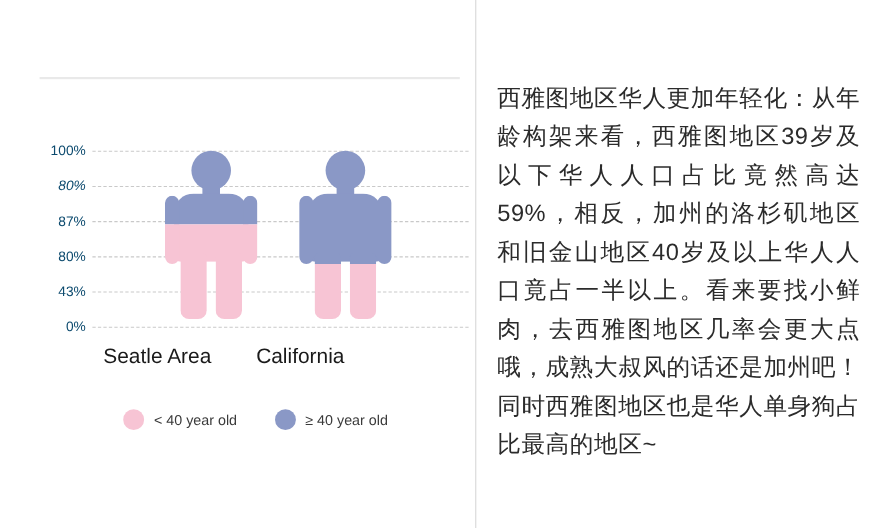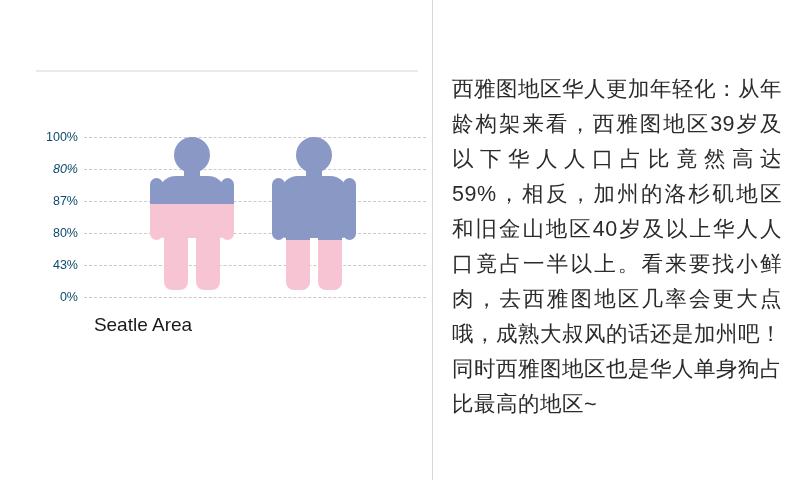--- a/index.html
+++ b/index.html
@@ -262,6 +262,7 @@
   </div>
 
   <div class="x-label" id="x-label-seattle">Seatle Area</div>
+  <div class="x-label" id="x-label-california">California</div>
 
 
   <div id="divider"></div>

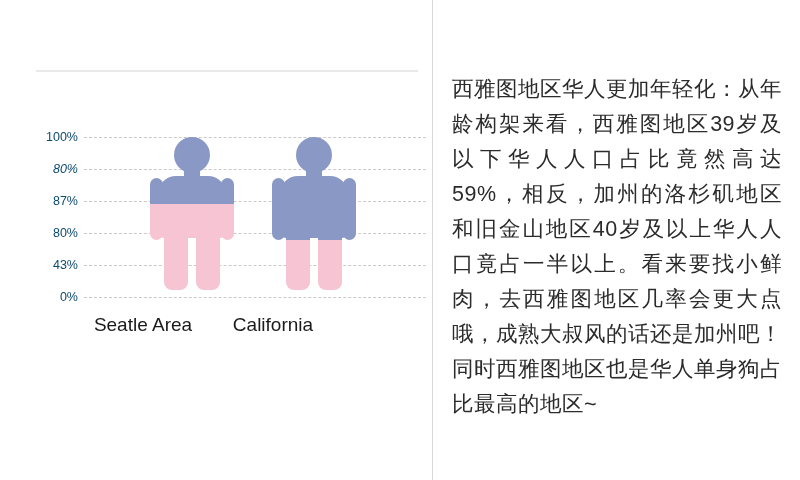--- a/index.html
+++ b/index.html
@@ -264,6 +264,16 @@
   <div class="x-label" id="x-label-seattle">Seatle Area</div>
   <div class="x-label" id="x-label-california">California</div>
 
+  <div id="legend">
+    <div class="legend-item">
+      <span class="legend-swatch" style="background:#f7c4d4;"></span>
+      <span class="legend-text">&lt; 40 year old</span>
+    </div>
+    <div class="legend-item">
+      <span class="legend-swatch" style="background:#8a98c6;"></span>
+      <span class="legend-text">≥ 40 year old</span>
+    </div>
+  </div>
 
   <div id="divider"></div>
 

